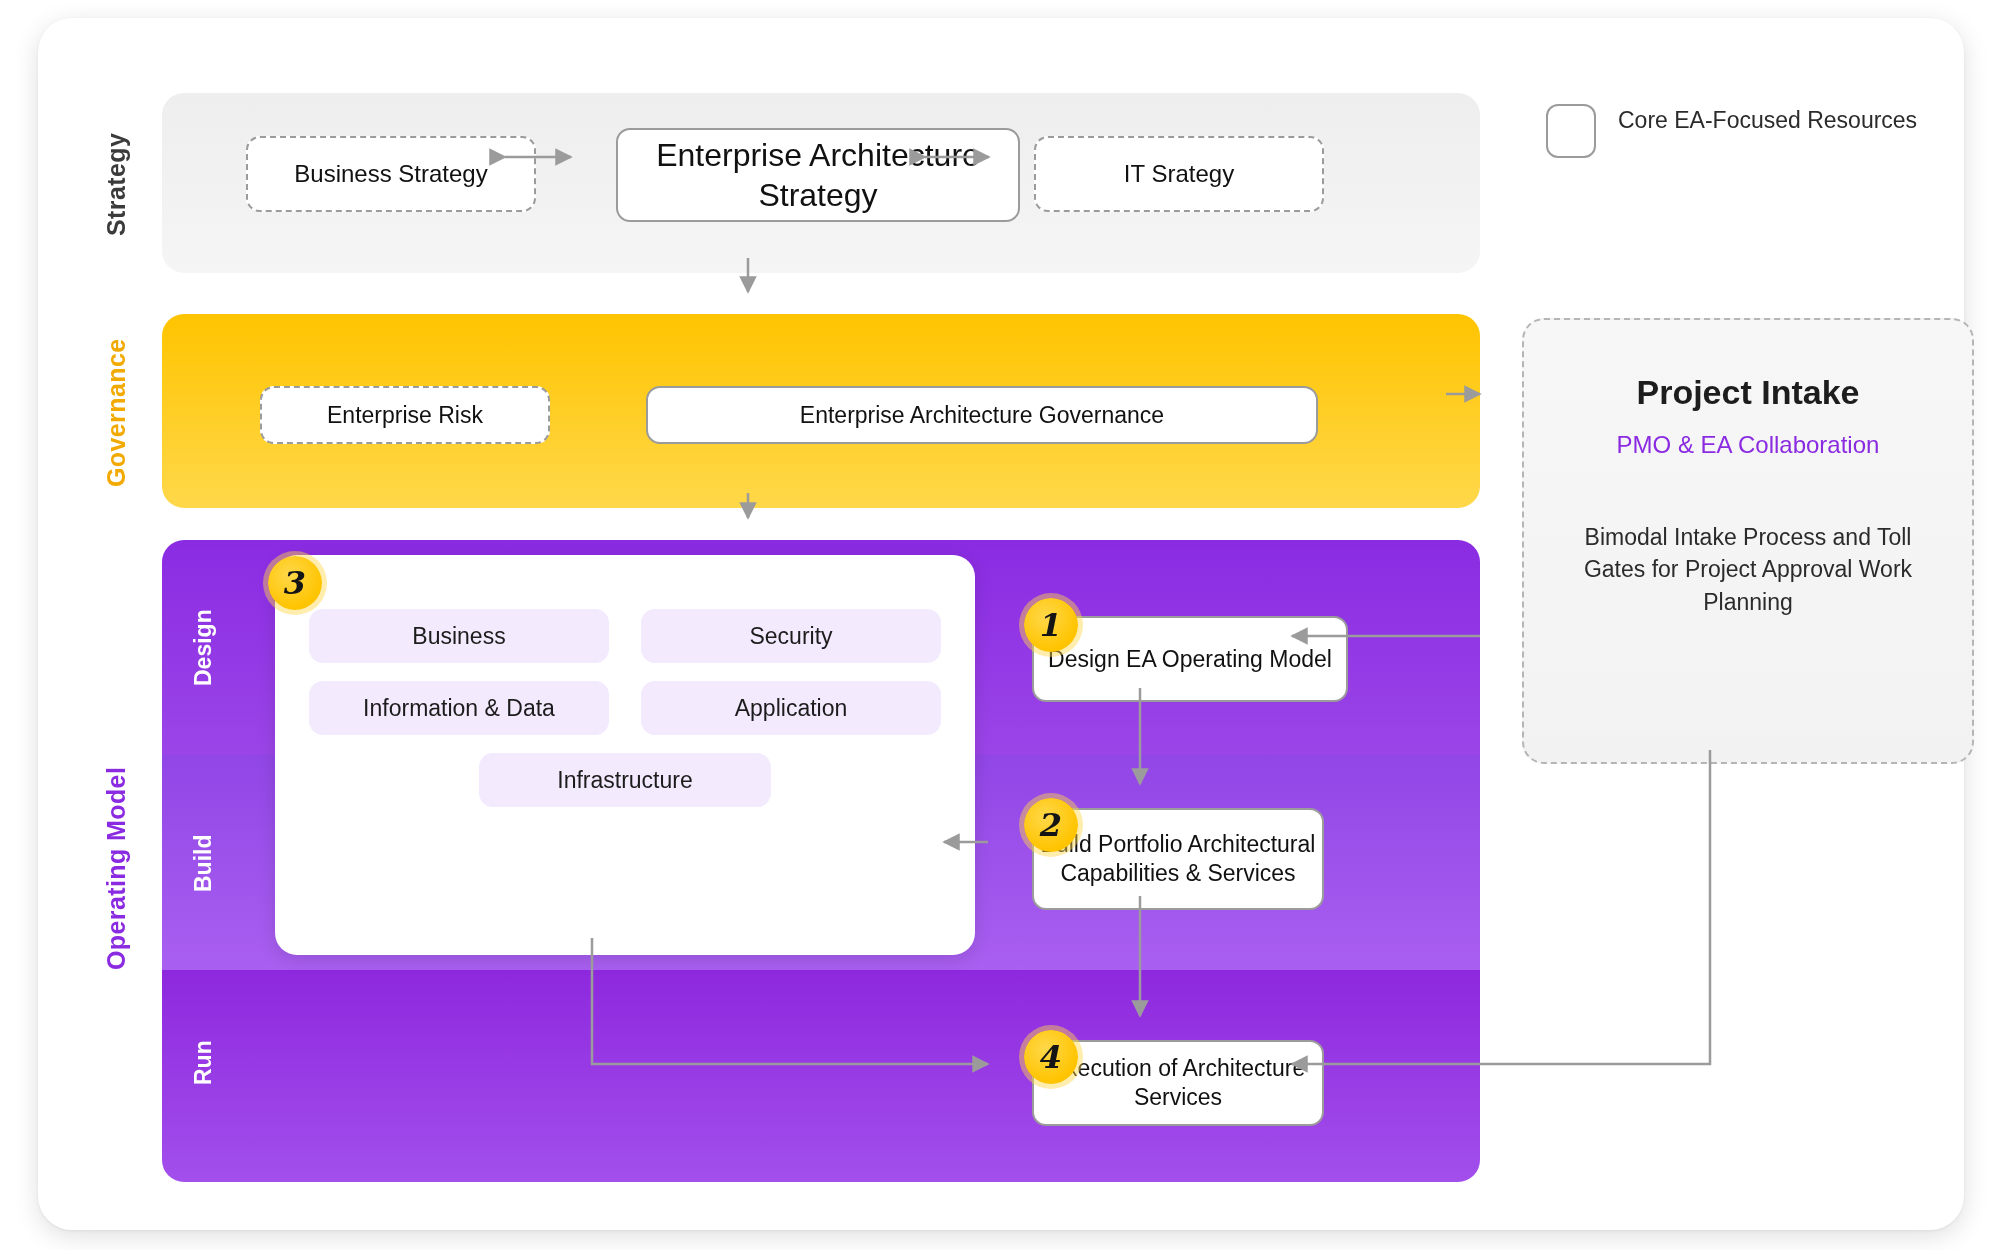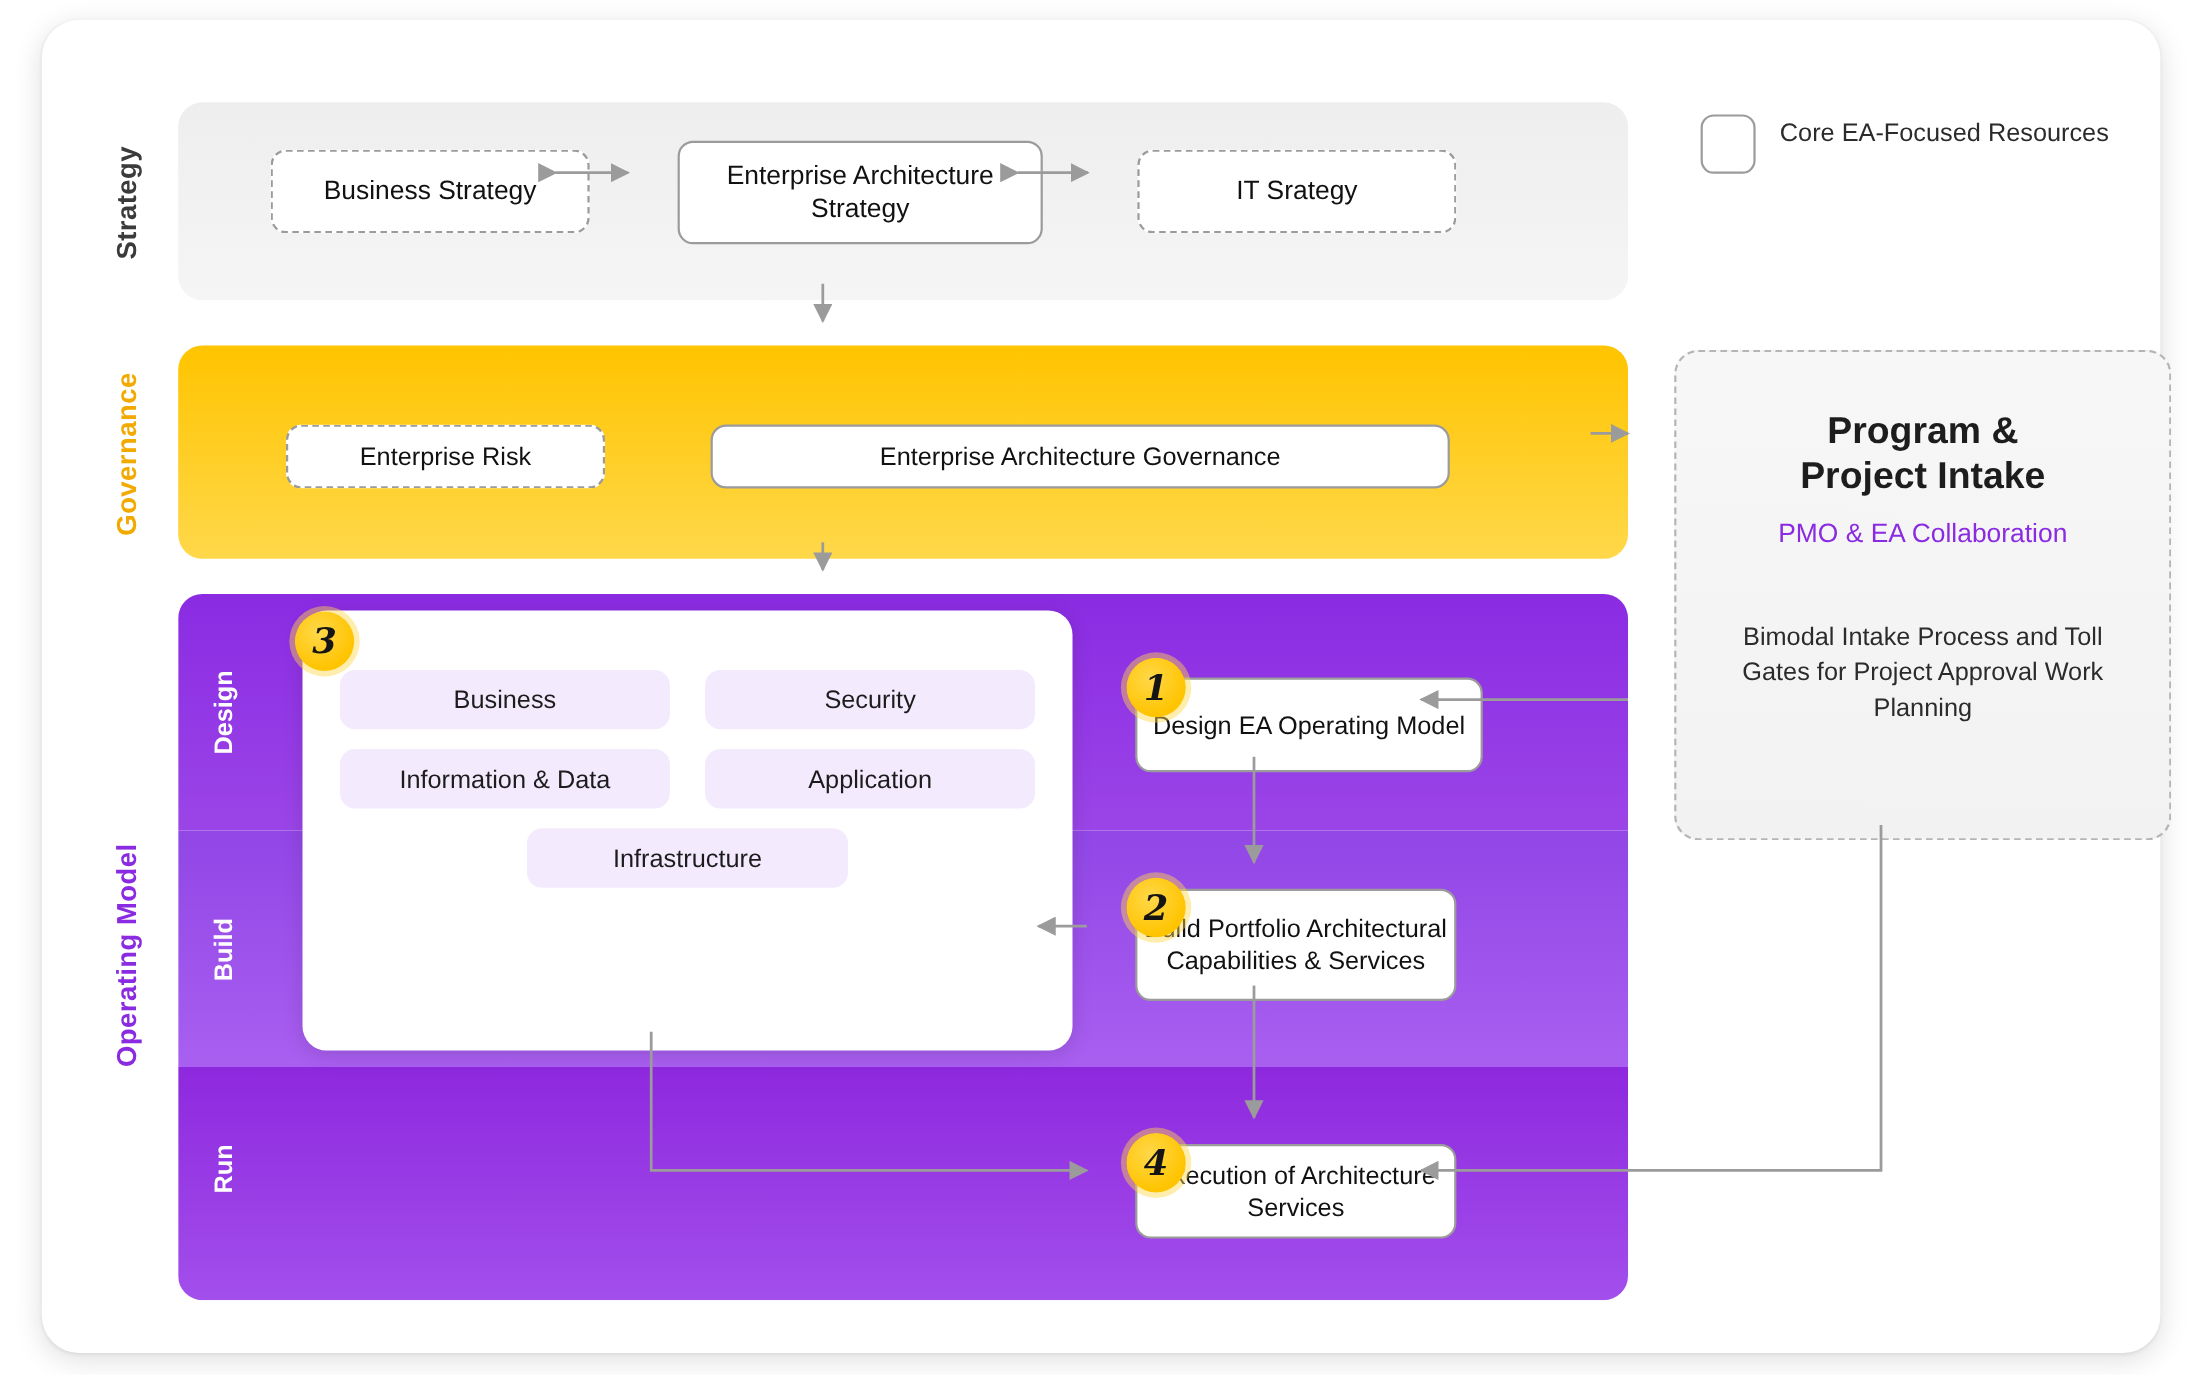--- a/index.html
+++ b/index.html
@@ -62,7 +62,7 @@
   .box.dashed { border: 2px dashed #9b9b9b; }
 
   #box-business-strategy { left: 208px; top: 118px; width: 290px; height: 76px; font-size: 24px; }
-  #box-ea-strategy       { left: 578px; top: 110px; width: 332px; height: 94px; font-size: 24px; }
+  #box-ea-strategy       { left: 578px; top: 110px; width: 404px; height: 94px; font-size: 32px; }
   #box-it-strategy       { left: 996px; top: 118px; width: 290px; height: 76px; font-size: 24px; }
 
   

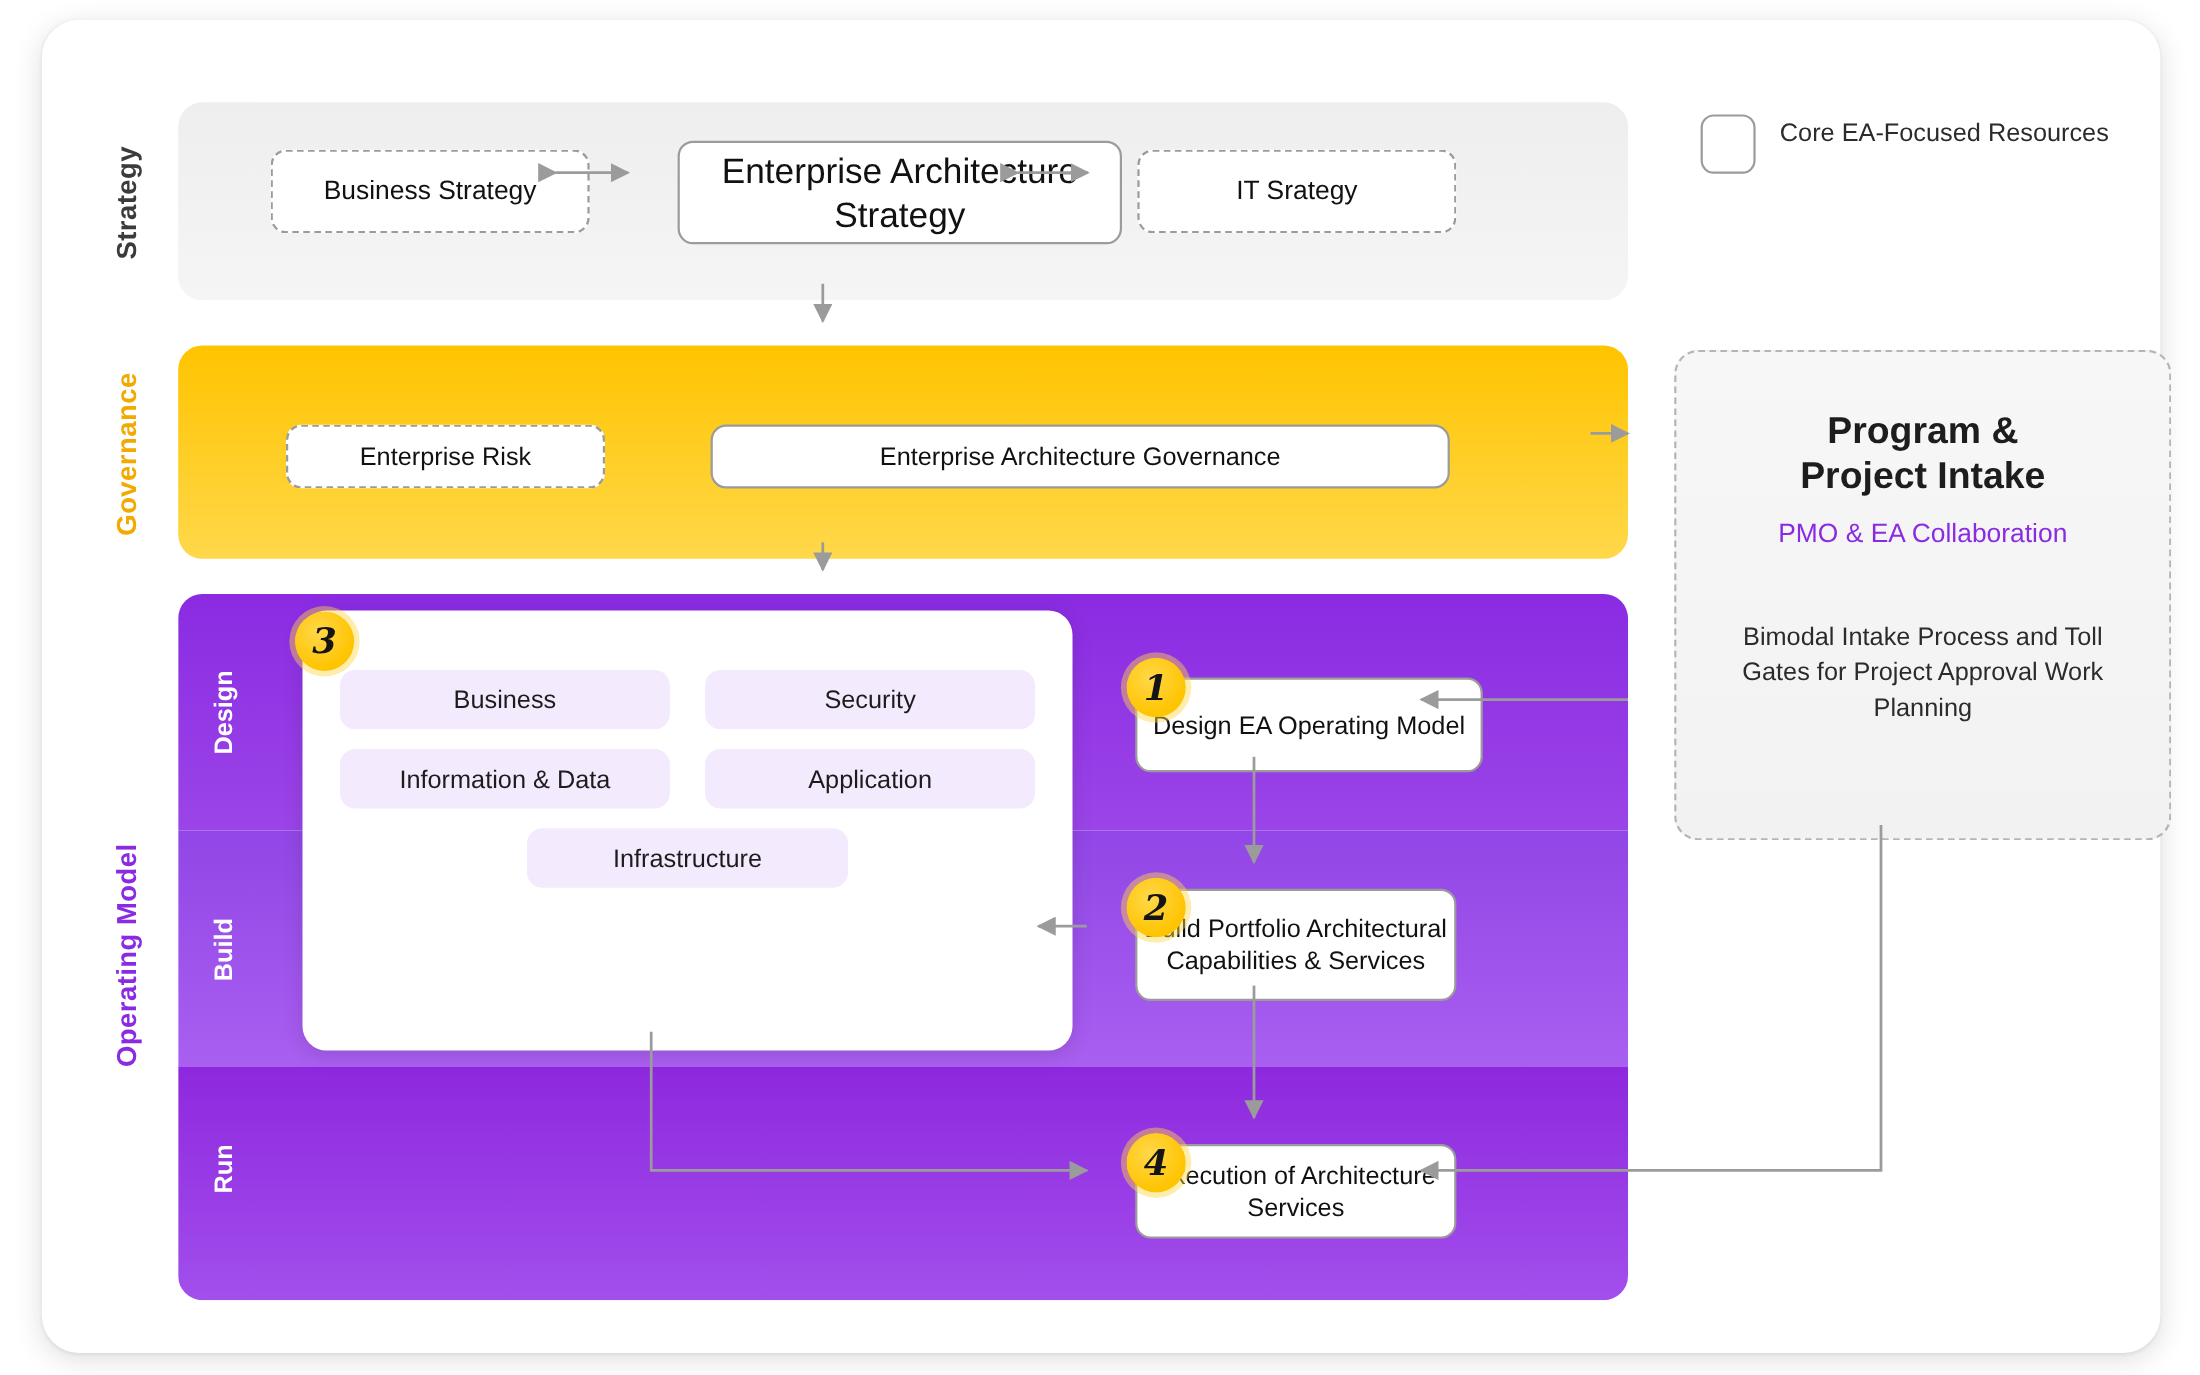--- a/index.html
+++ b/index.html
@@ -246,7 +246,6 @@
     <div class="num-badge" id="badge-4">4</div>
 
     <div class="intake-panel">
-      <div class="intake-title">Program &amp;</div>
       <div class="intake-title">Project Intake</div>
       <div class="intake-sub">PMO &amp; EA Collaboration</div>
       <div class="intake-body">Bimodal Intake Process and Toll Gates for Project Approval Work Planning</div>

